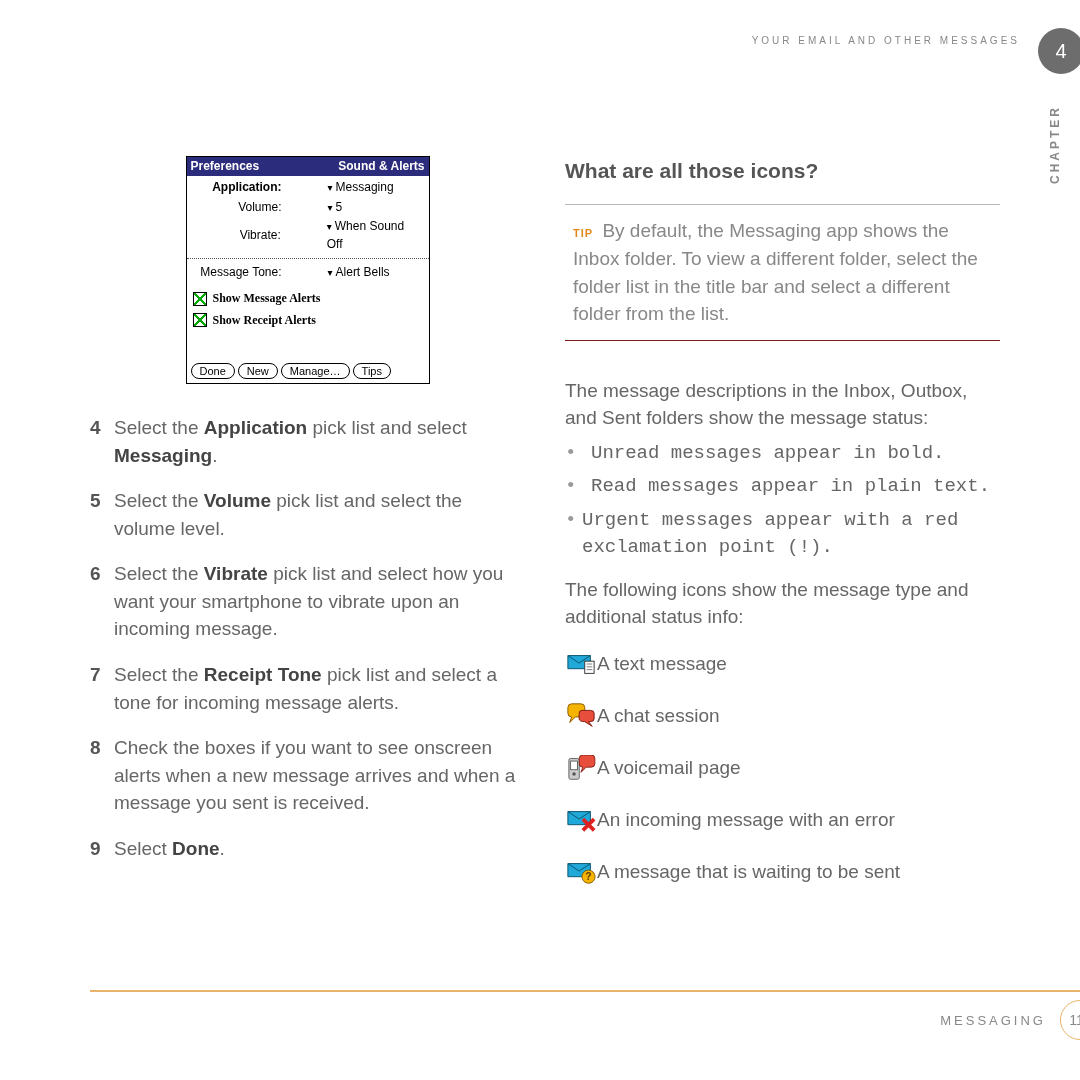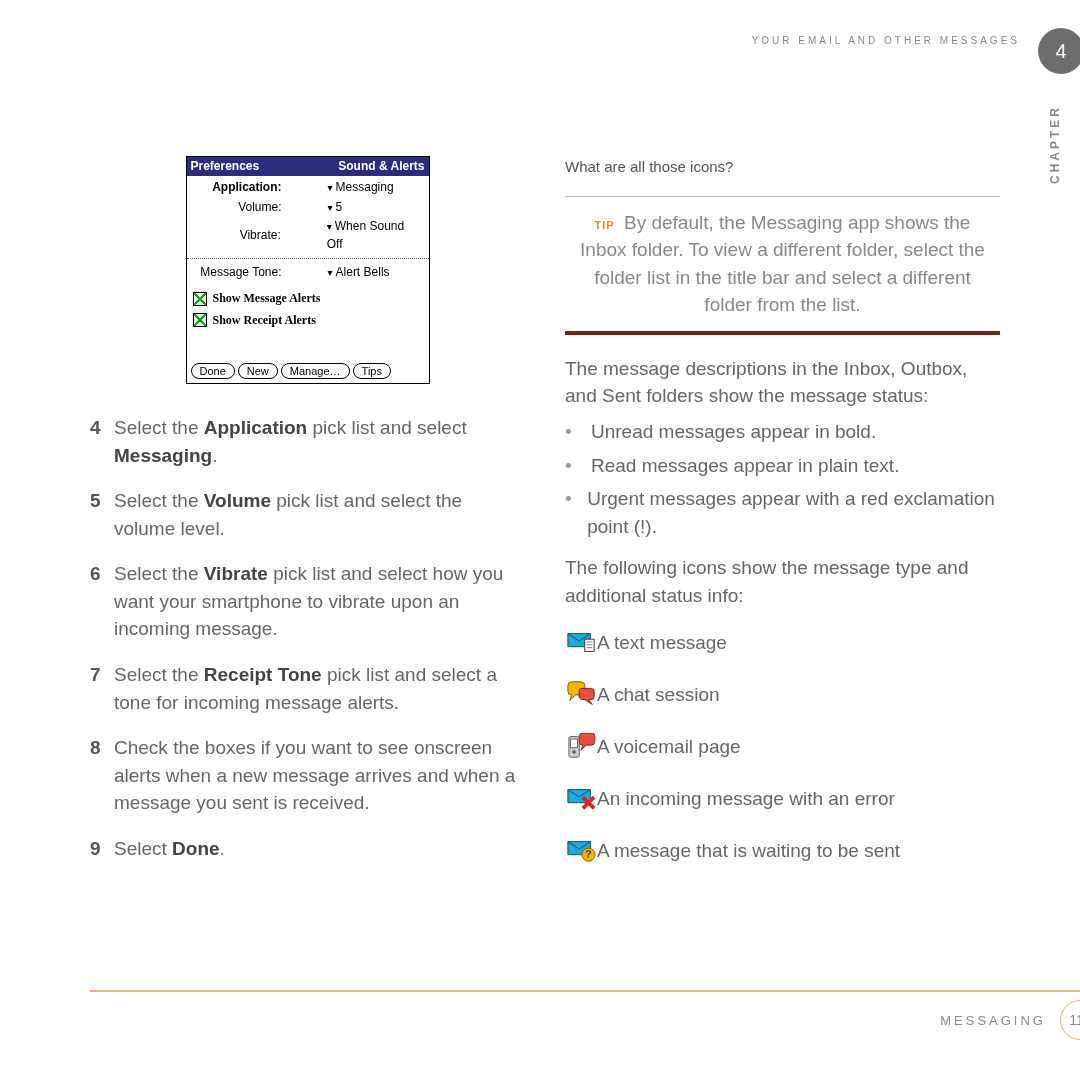--- a/index.html
+++ b/index.html
@@ -103,7 +103,7 @@
   ol.steps li .body { flex: 1; }
   .b { font-weight: bold; color: #444; }
   
-  .h2 { font-weight: normal; font-size: 15px; color: #555; margin-bottom: 18px; }
+  .h2 { font-weight: bold; font-size: 21px; color: #555; margin-bottom: 18px; }
   .tipbox {
     border-top: 1px solid #bbb;
     border-bottom: 4px solid #7f1d1d;

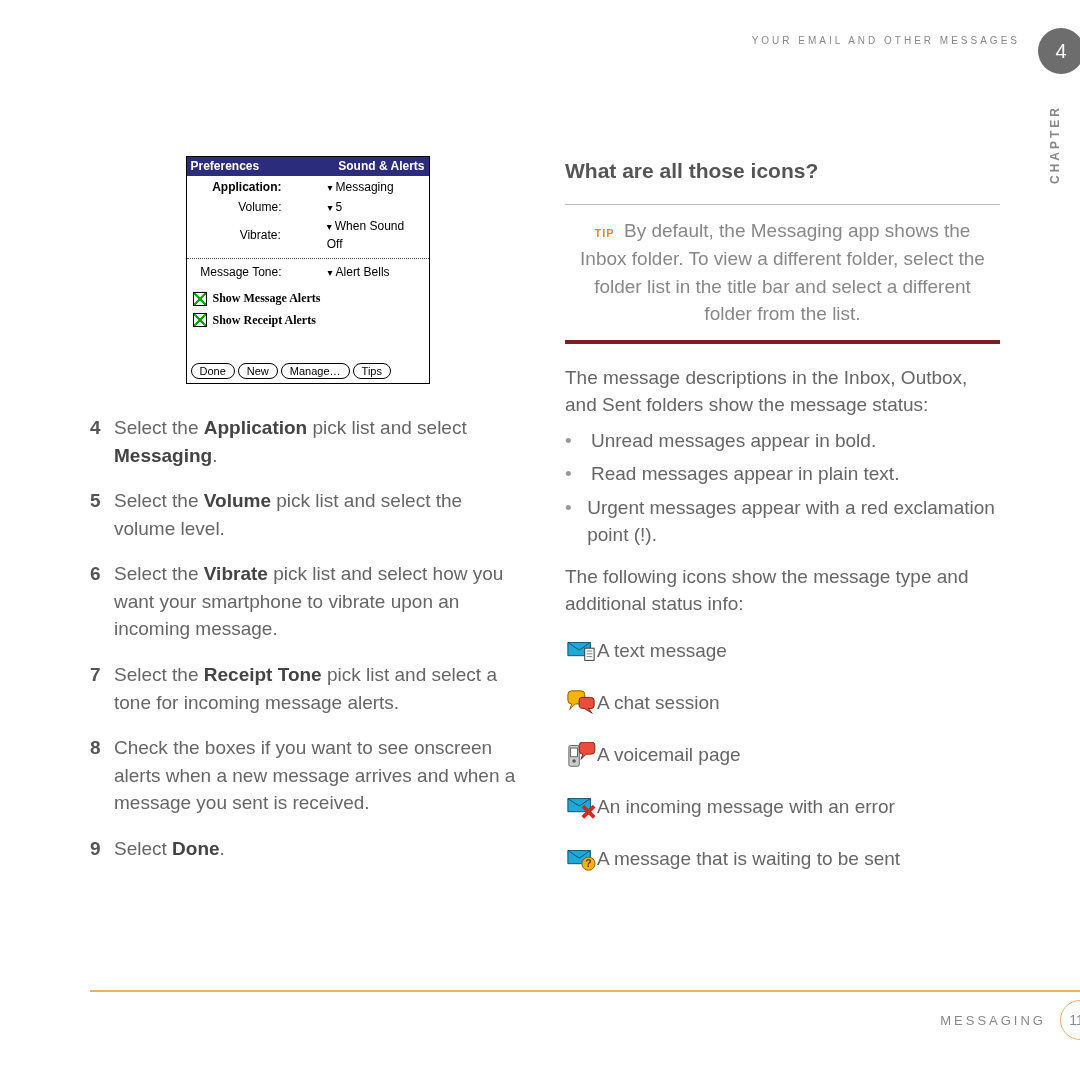--- a/index.html
+++ b/index.html
@@ -106,11 +106,10 @@
   .h2 { font-weight: bold; font-size: 21px; color: #555; margin-bottom: 18px; }
   .tipbox {
     border-top: 1px solid #bbb;
-    border-bottom: 4px solid #7f1d1d;
+    border-bottom: 1px solid #7f1d1d;
     padding: 12px 8px;
-    margin-bottom: 20px;
+    margin-bottom: 36px;
     color: #888;
-    text-align: center;
   }
   .tip-label { color: #e28b1c; font-size: 11px; font-weight: bold; letter-spacing: 1px; margin-right: 4px; }
   ul.bul { list-style: none; margin: 8px 0 14px 0; }

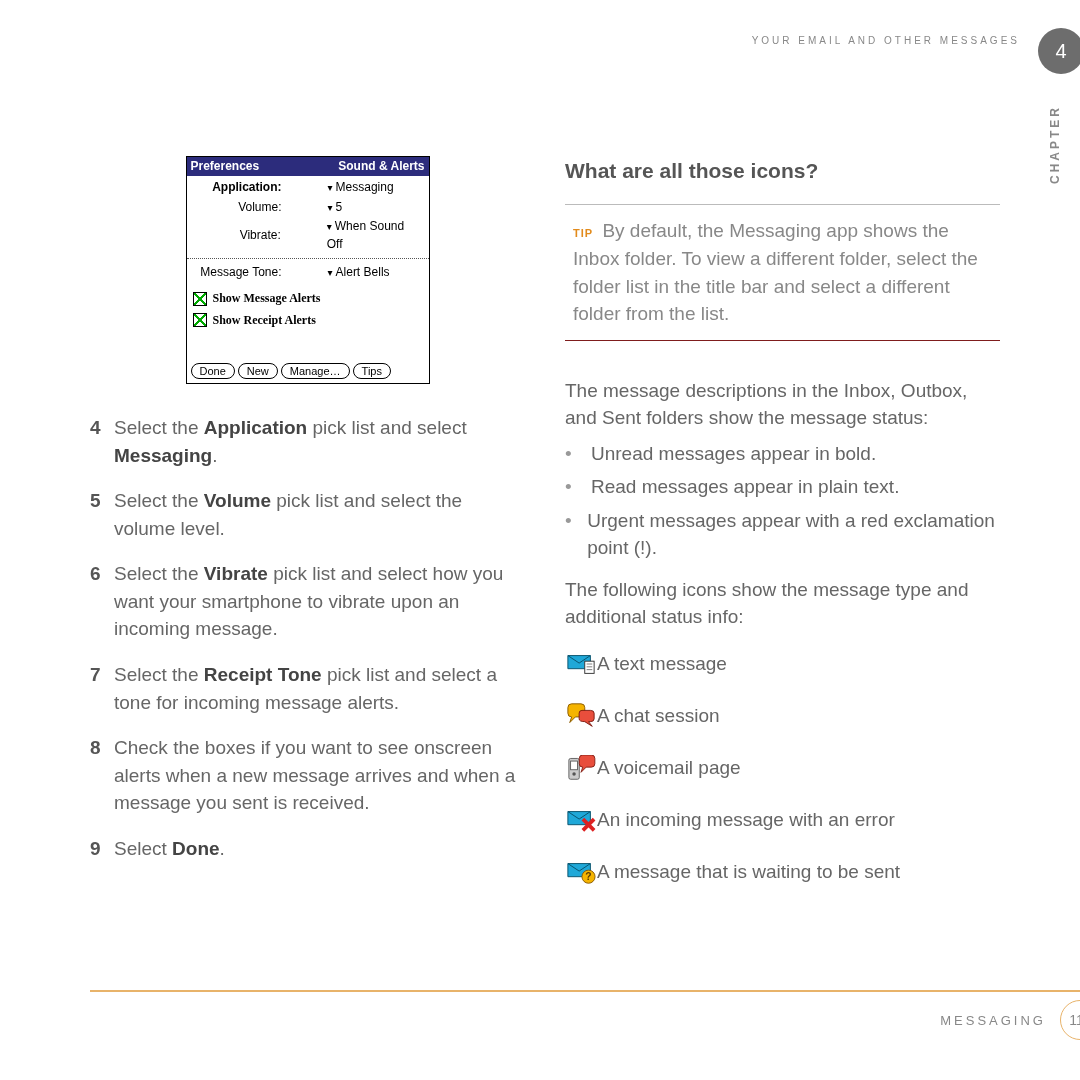--- a/index.html
+++ b/index.html
@@ -112,7 +112,7 @@
     color: #888;
   }
   .tip-label { color: #e28b1c; font-size: 11px; font-weight: bold; letter-spacing: 1px; margin-right: 4px; }
-  ul.bul { list-style: none; margin: 8px 0 14px 0; }
+  ul.bul { list-style: none; margin: 8px 0 14px 0; font-family: Liberation Mono, monospace; }
   ul.bul li { display: flex; margin-bottom: 6px; }
   ul.bul li::before { content: "\2022"; color: #999; width: 26px; display: inline-block; }
   .icon-row { display: flex; align-items: center; margin-bottom: 22px; }

